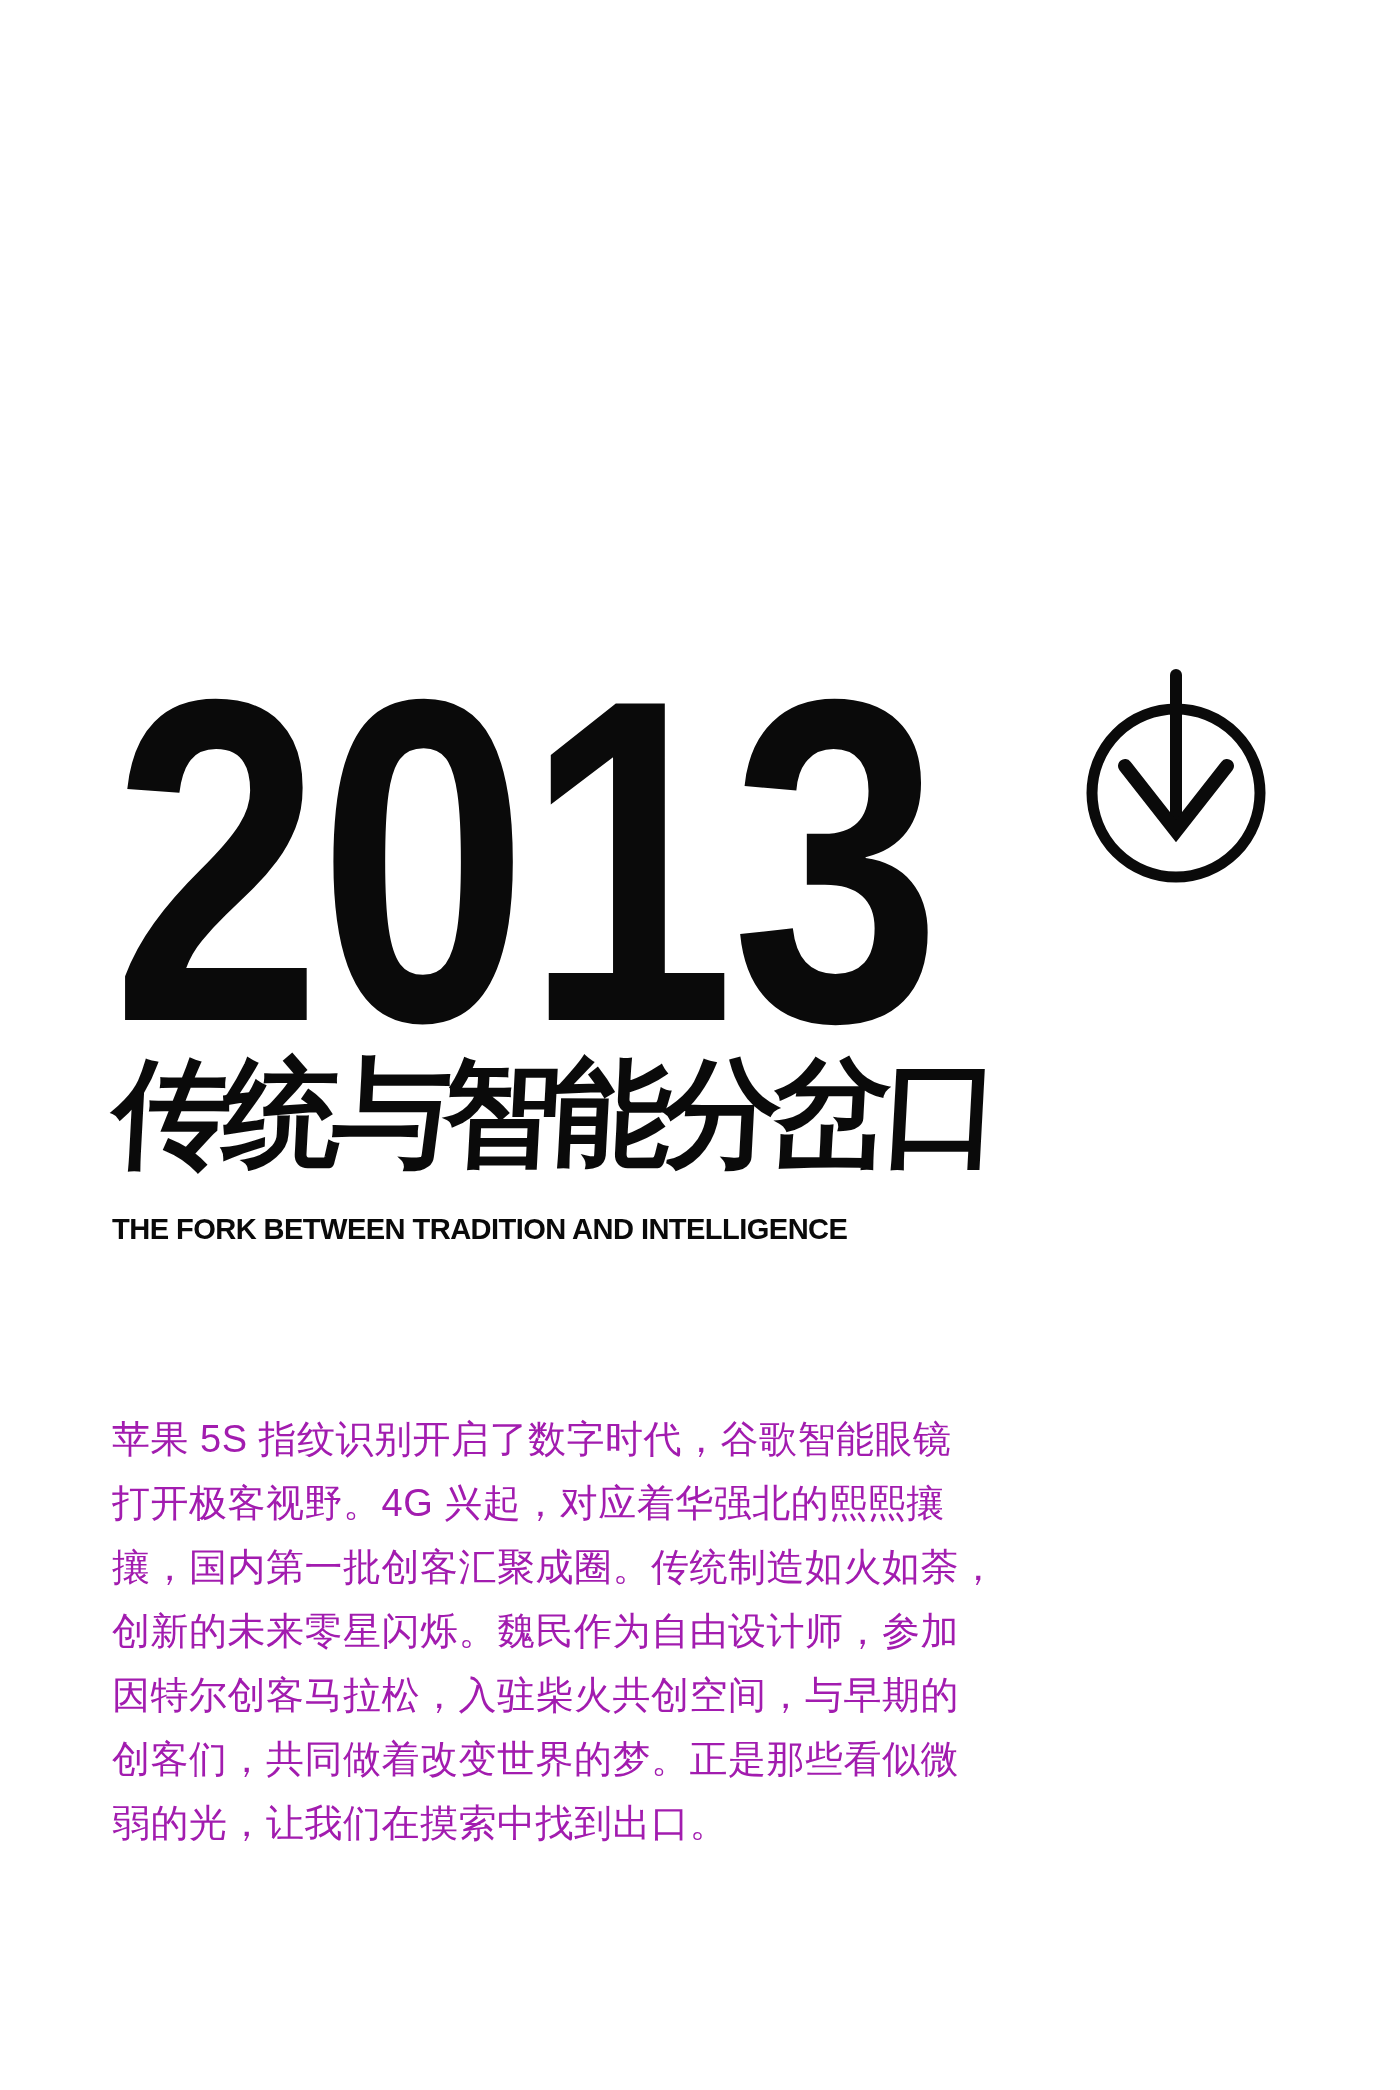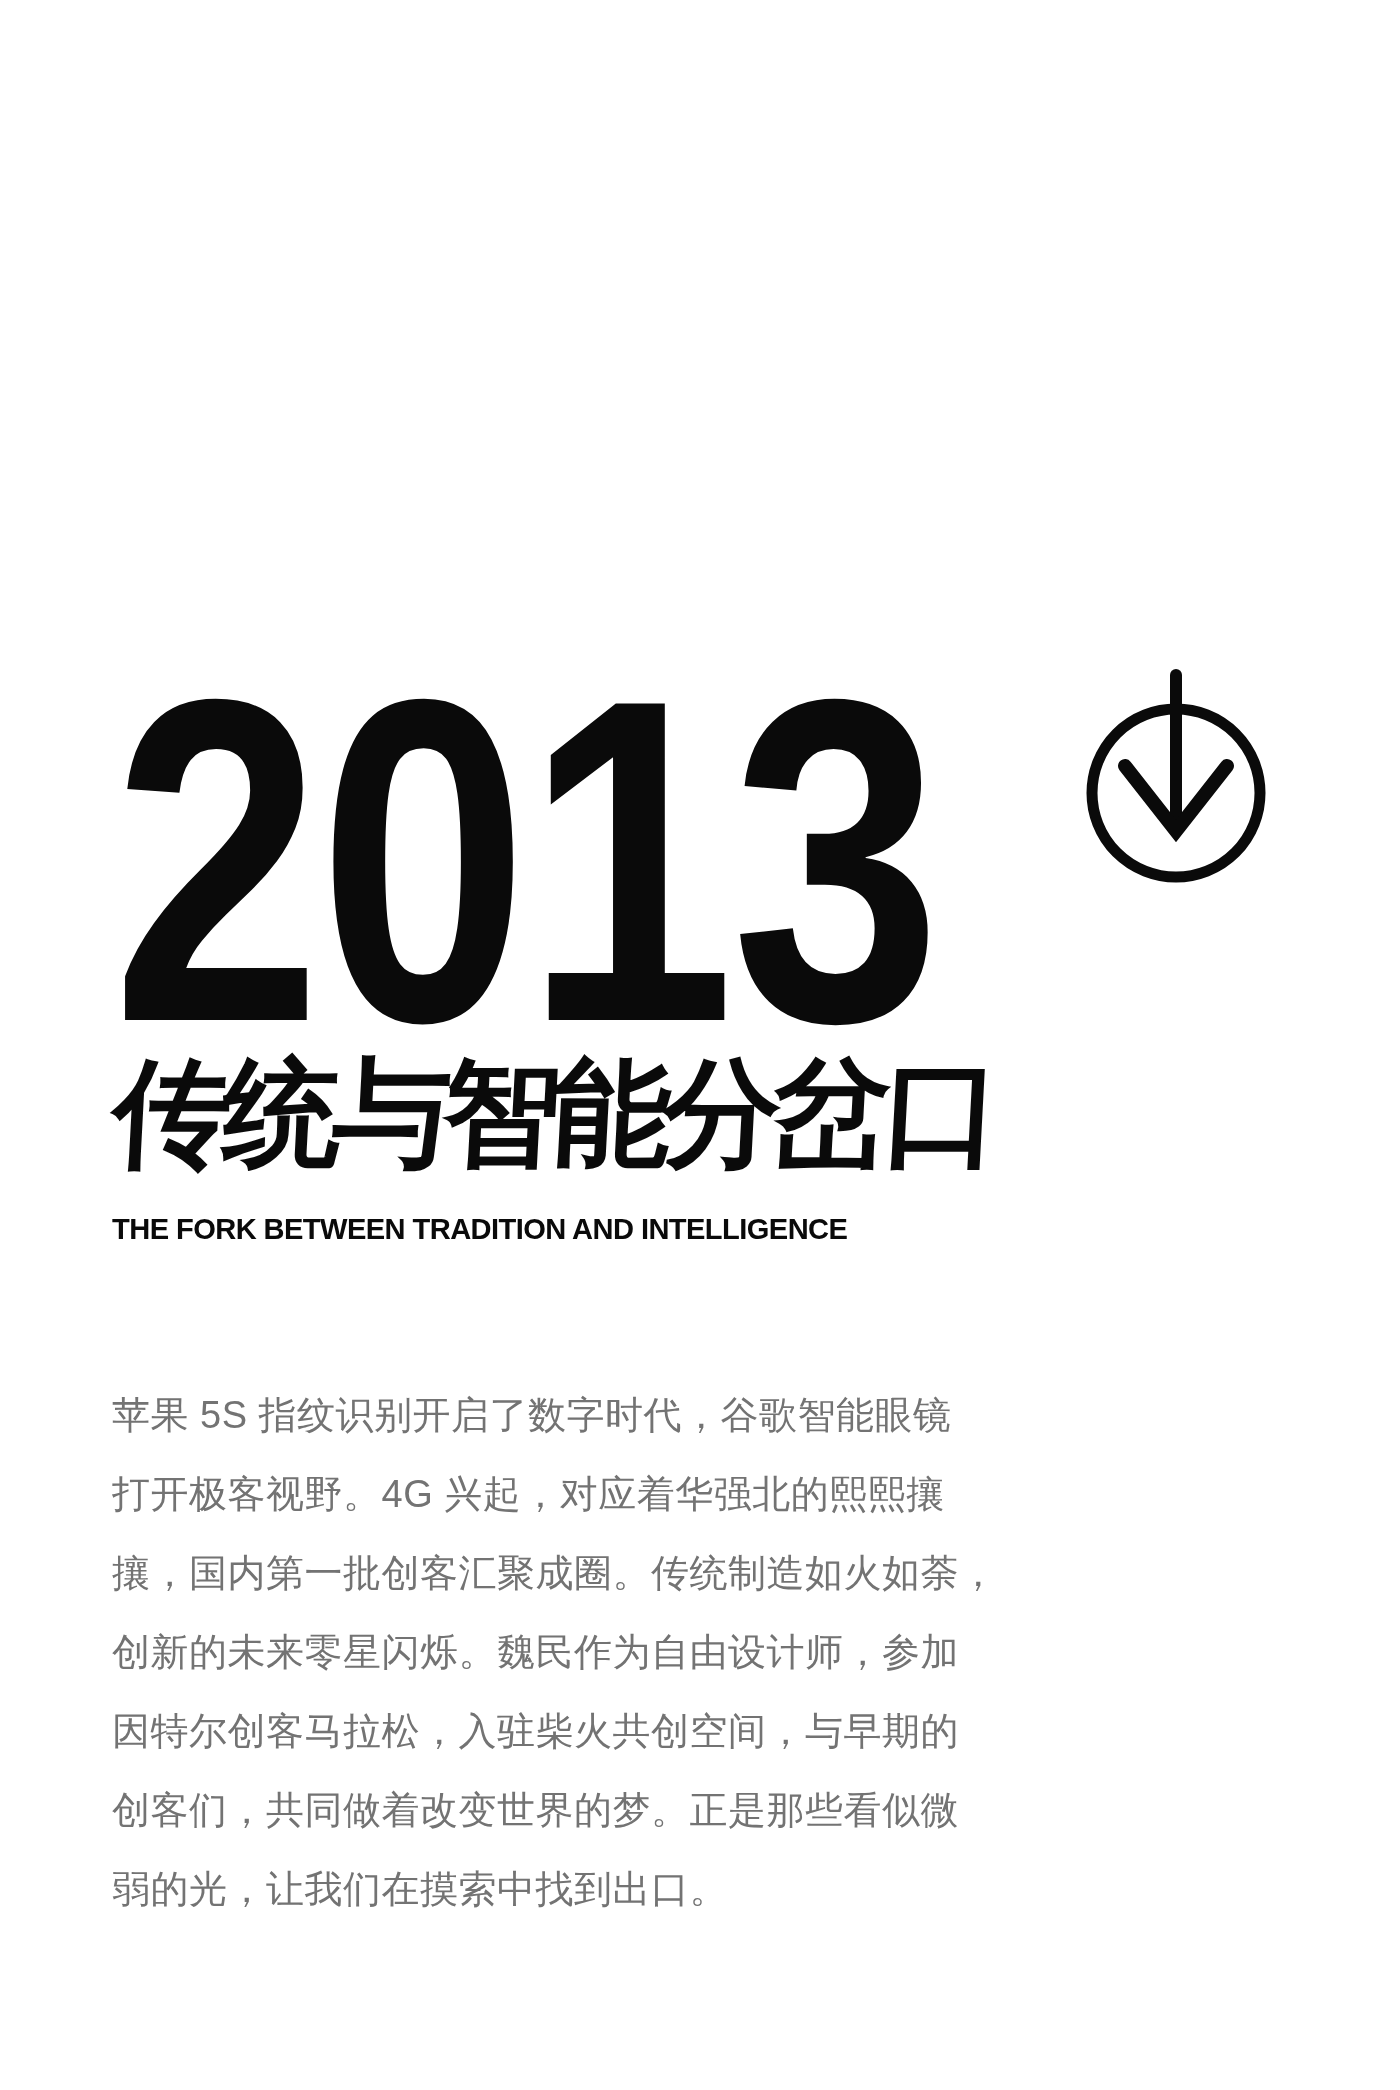--- a/index.html
+++ b/index.html
@@ -68,13 +68,13 @@
   .body-text {
     position: absolute;
     left: 112px;
-    top: 1376px;
+    top: 1407px;
     width: 960px;
     margin: 0;
     font-size: 38px;
-    line-height: 79px;
+    line-height: 64px;
     font-weight: 400;
-    color: #737373;
+    color: #a21caf;
     white-space: pre-line;
     letter-spacing: 0.5px;
   }

